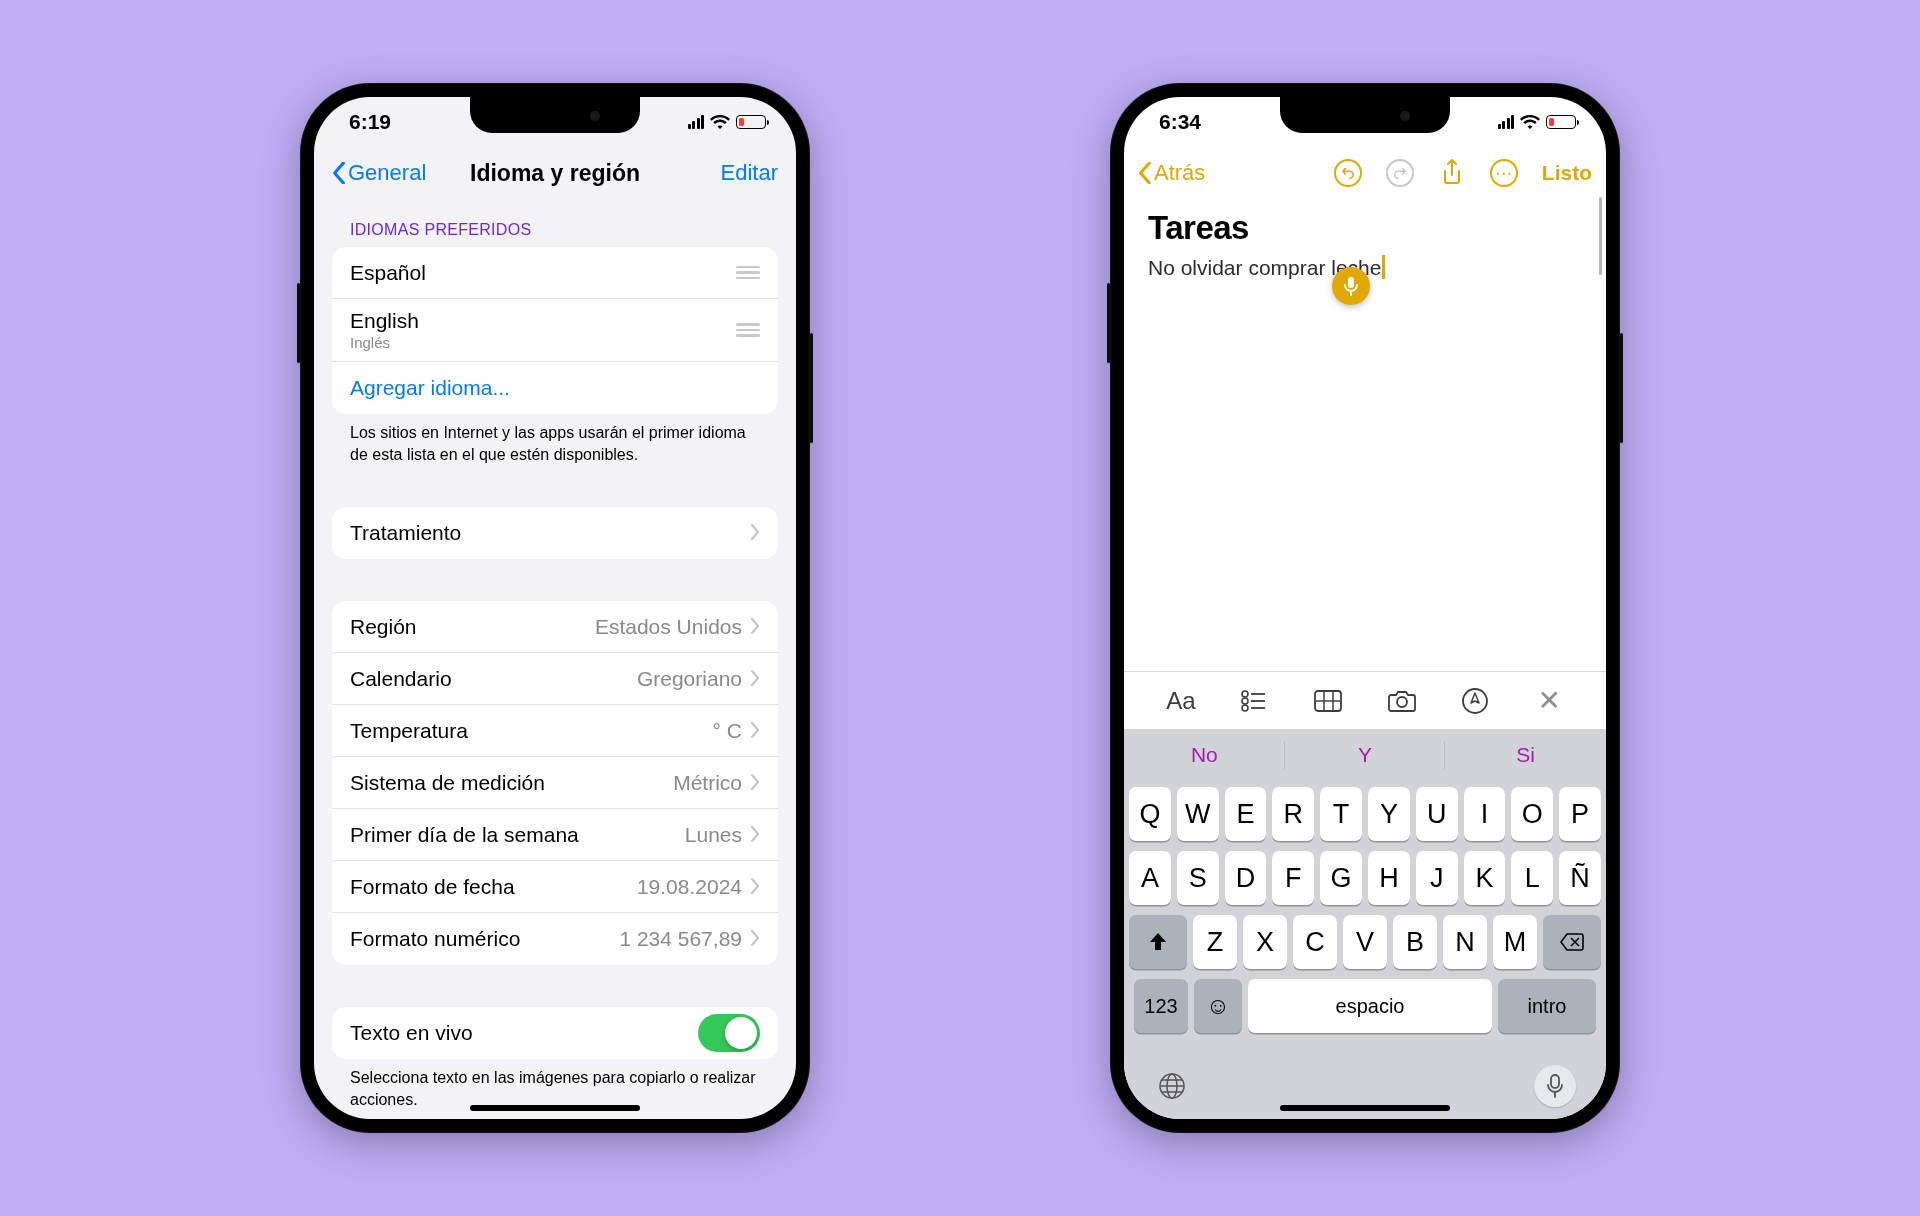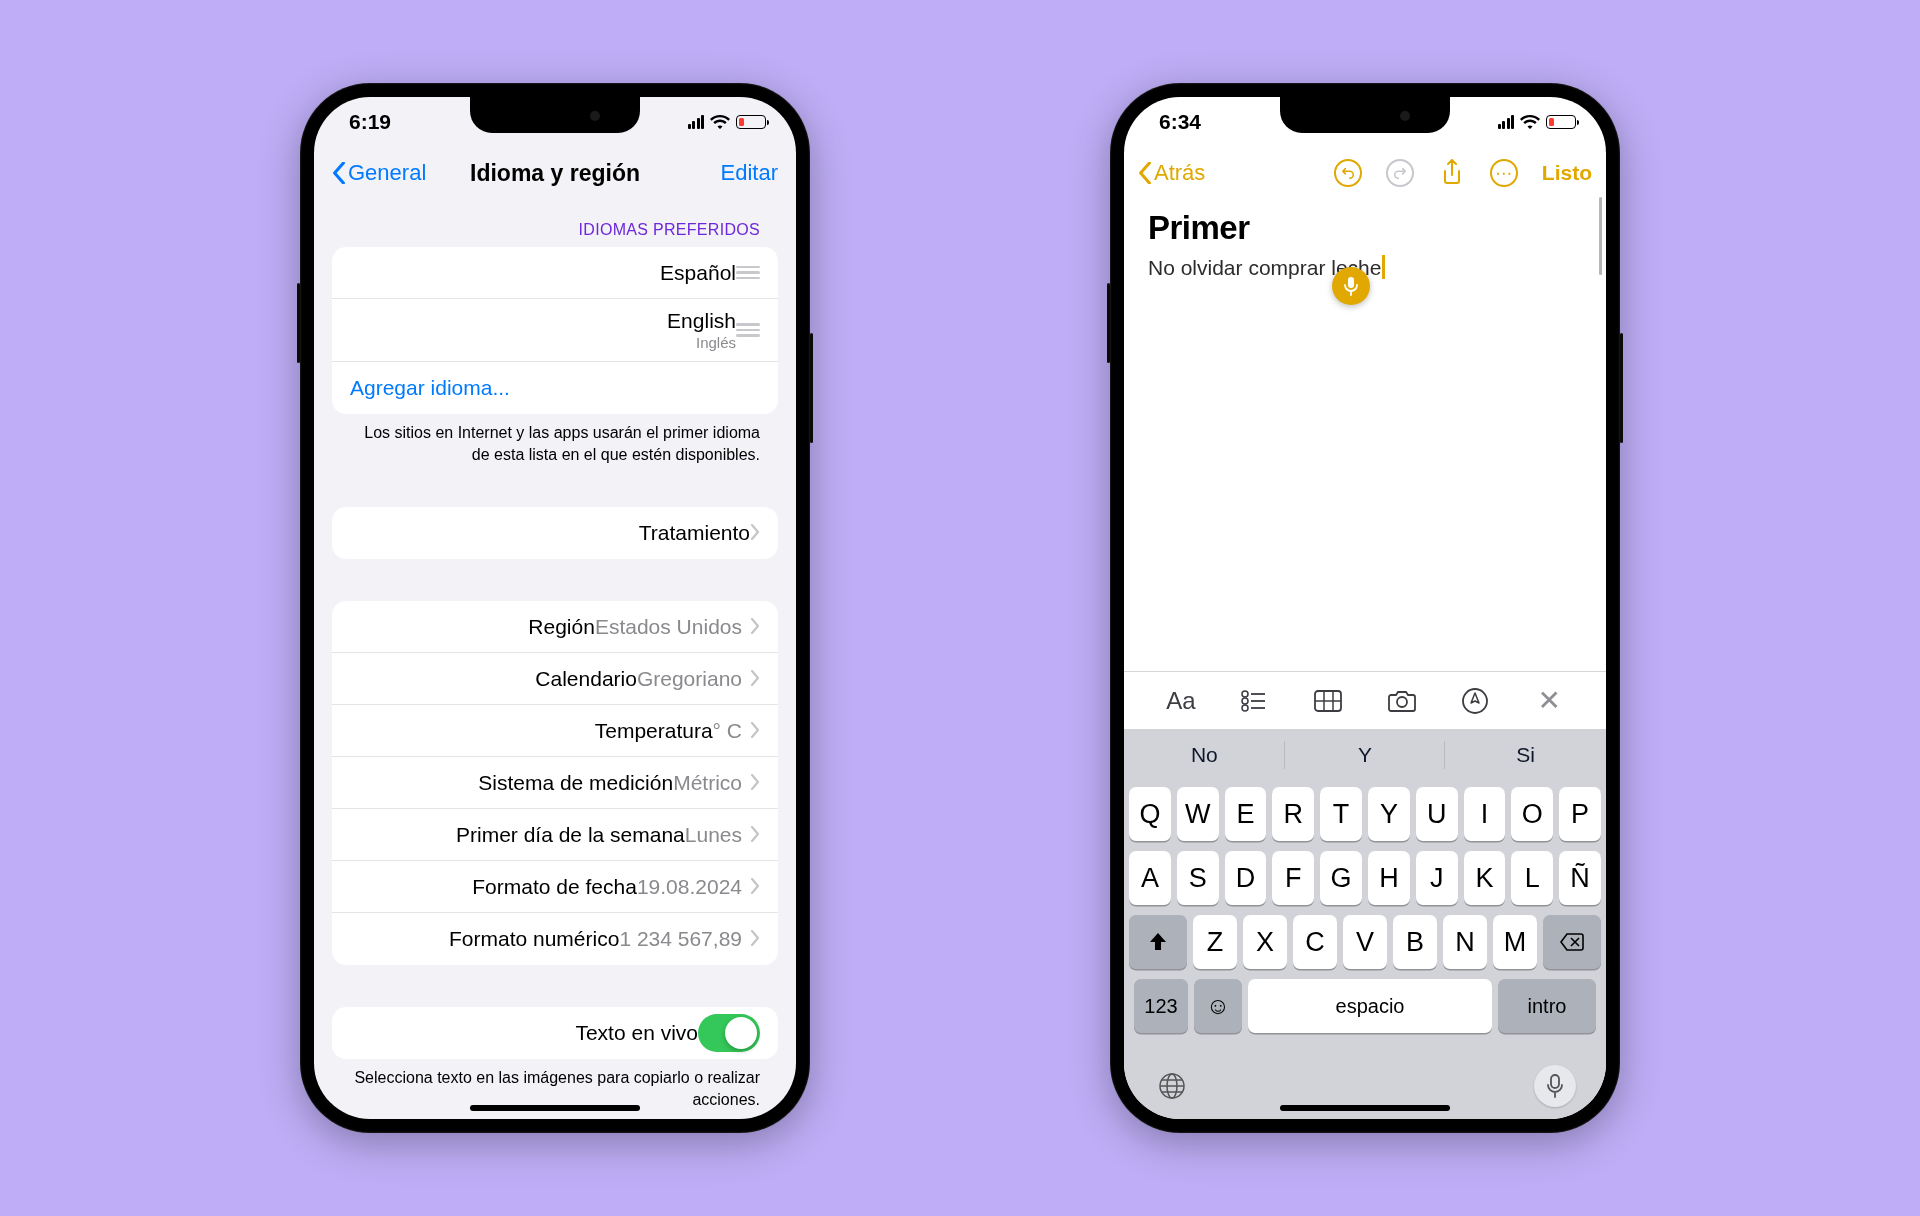--- a/index.html
+++ b/index.html
@@ -37,7 +37,7 @@
     overflow: hidden;
     position: relative;
   }
-  .screen.settings { background: #f2f2f7; text-align: right; }
+  .screen.settings { background: #f2f2f7; }
   .screen.notes { background: #fff; }
   .notch {
     position: absolute;

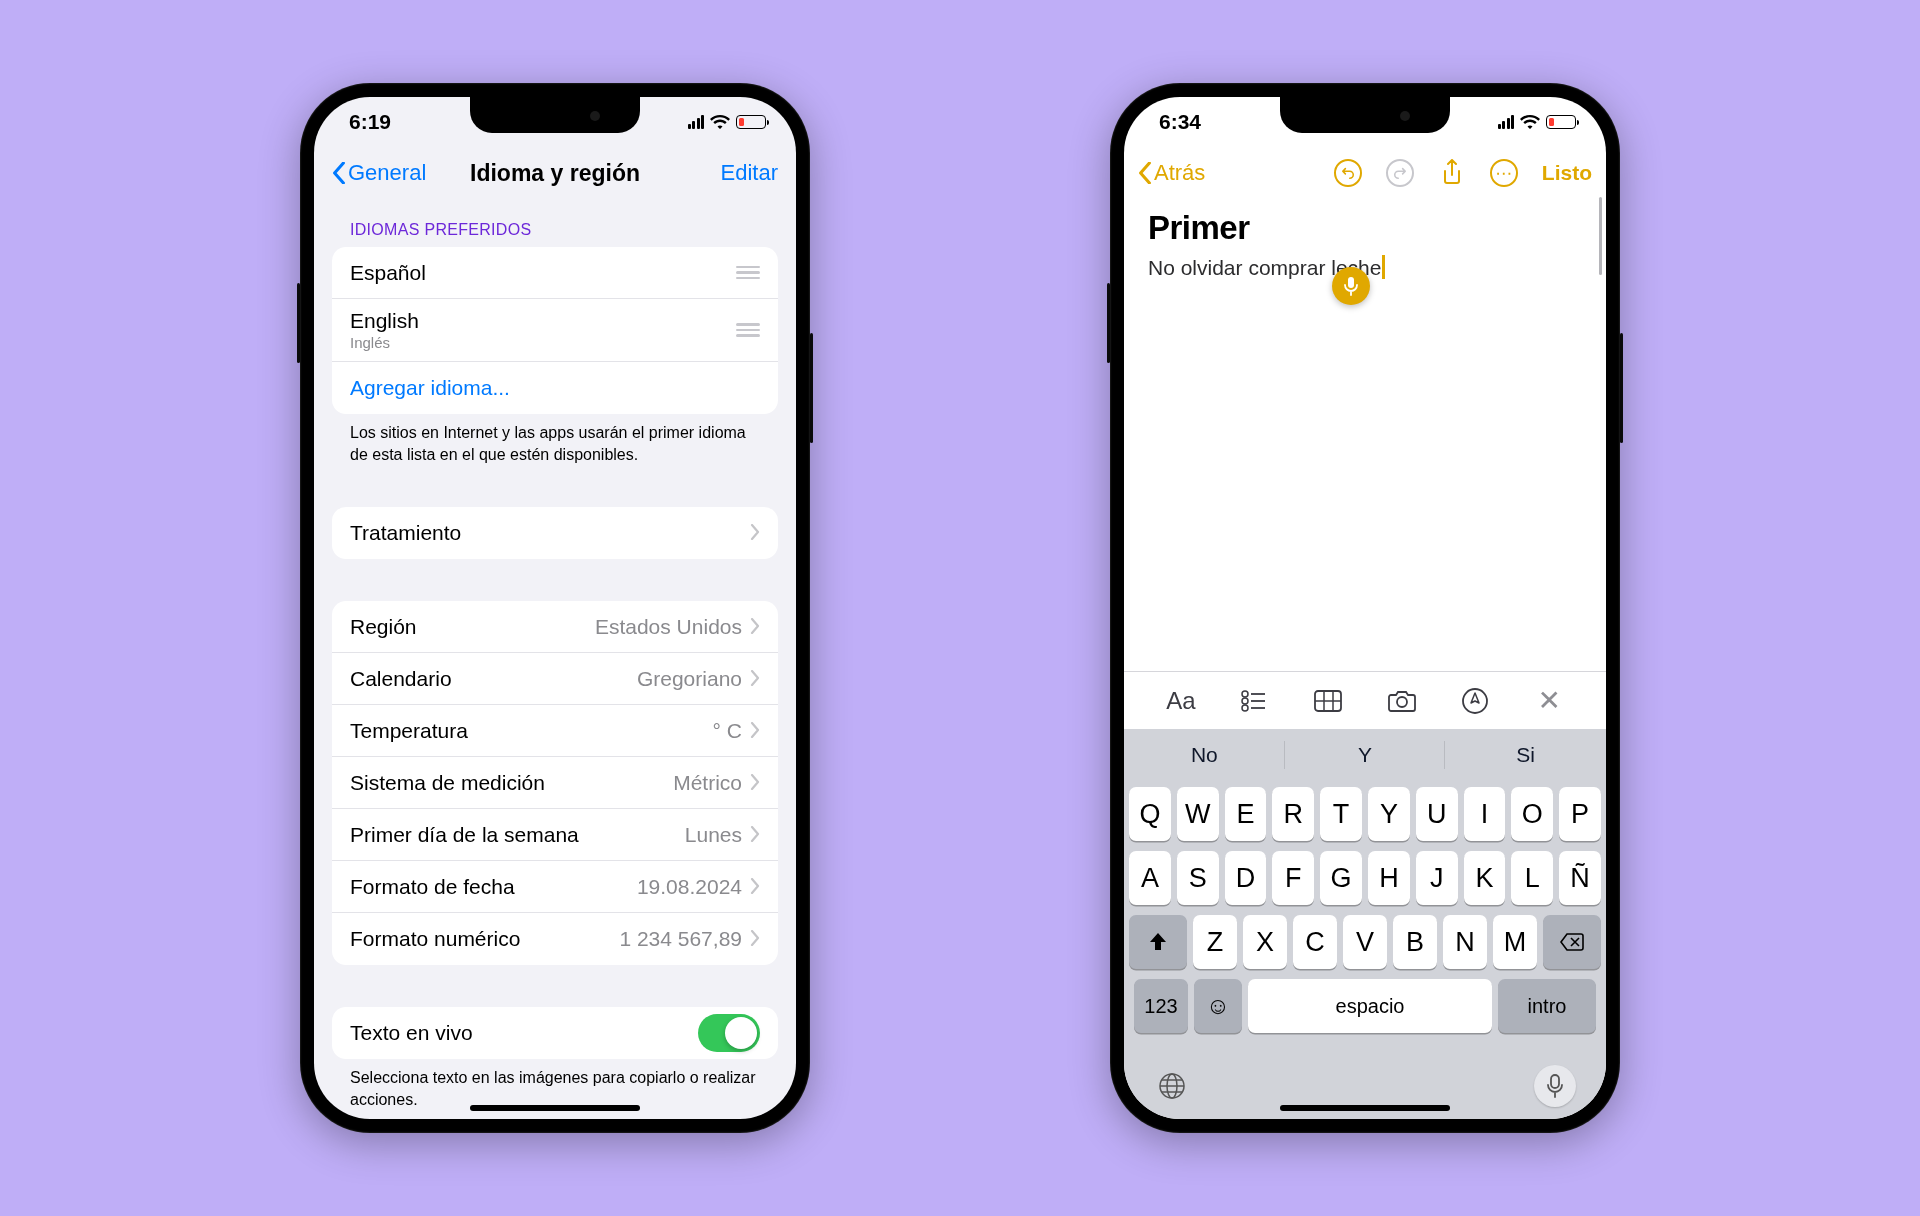--- a/index.html
+++ b/index.html
@@ -422,7 +422,7 @@
     <div class="scroll-ind"></div>
 
     <div class="note-body">
-      <div class="note-title">Primer</div>
+      <div class="note-title">Tareas</div>
       <span class="note-text">No olvidar comprar leche</span><span class="cursor"></span>
       <div class="mic-badge">
         <svg width="16" height="20" viewBox="0 0 16 20">

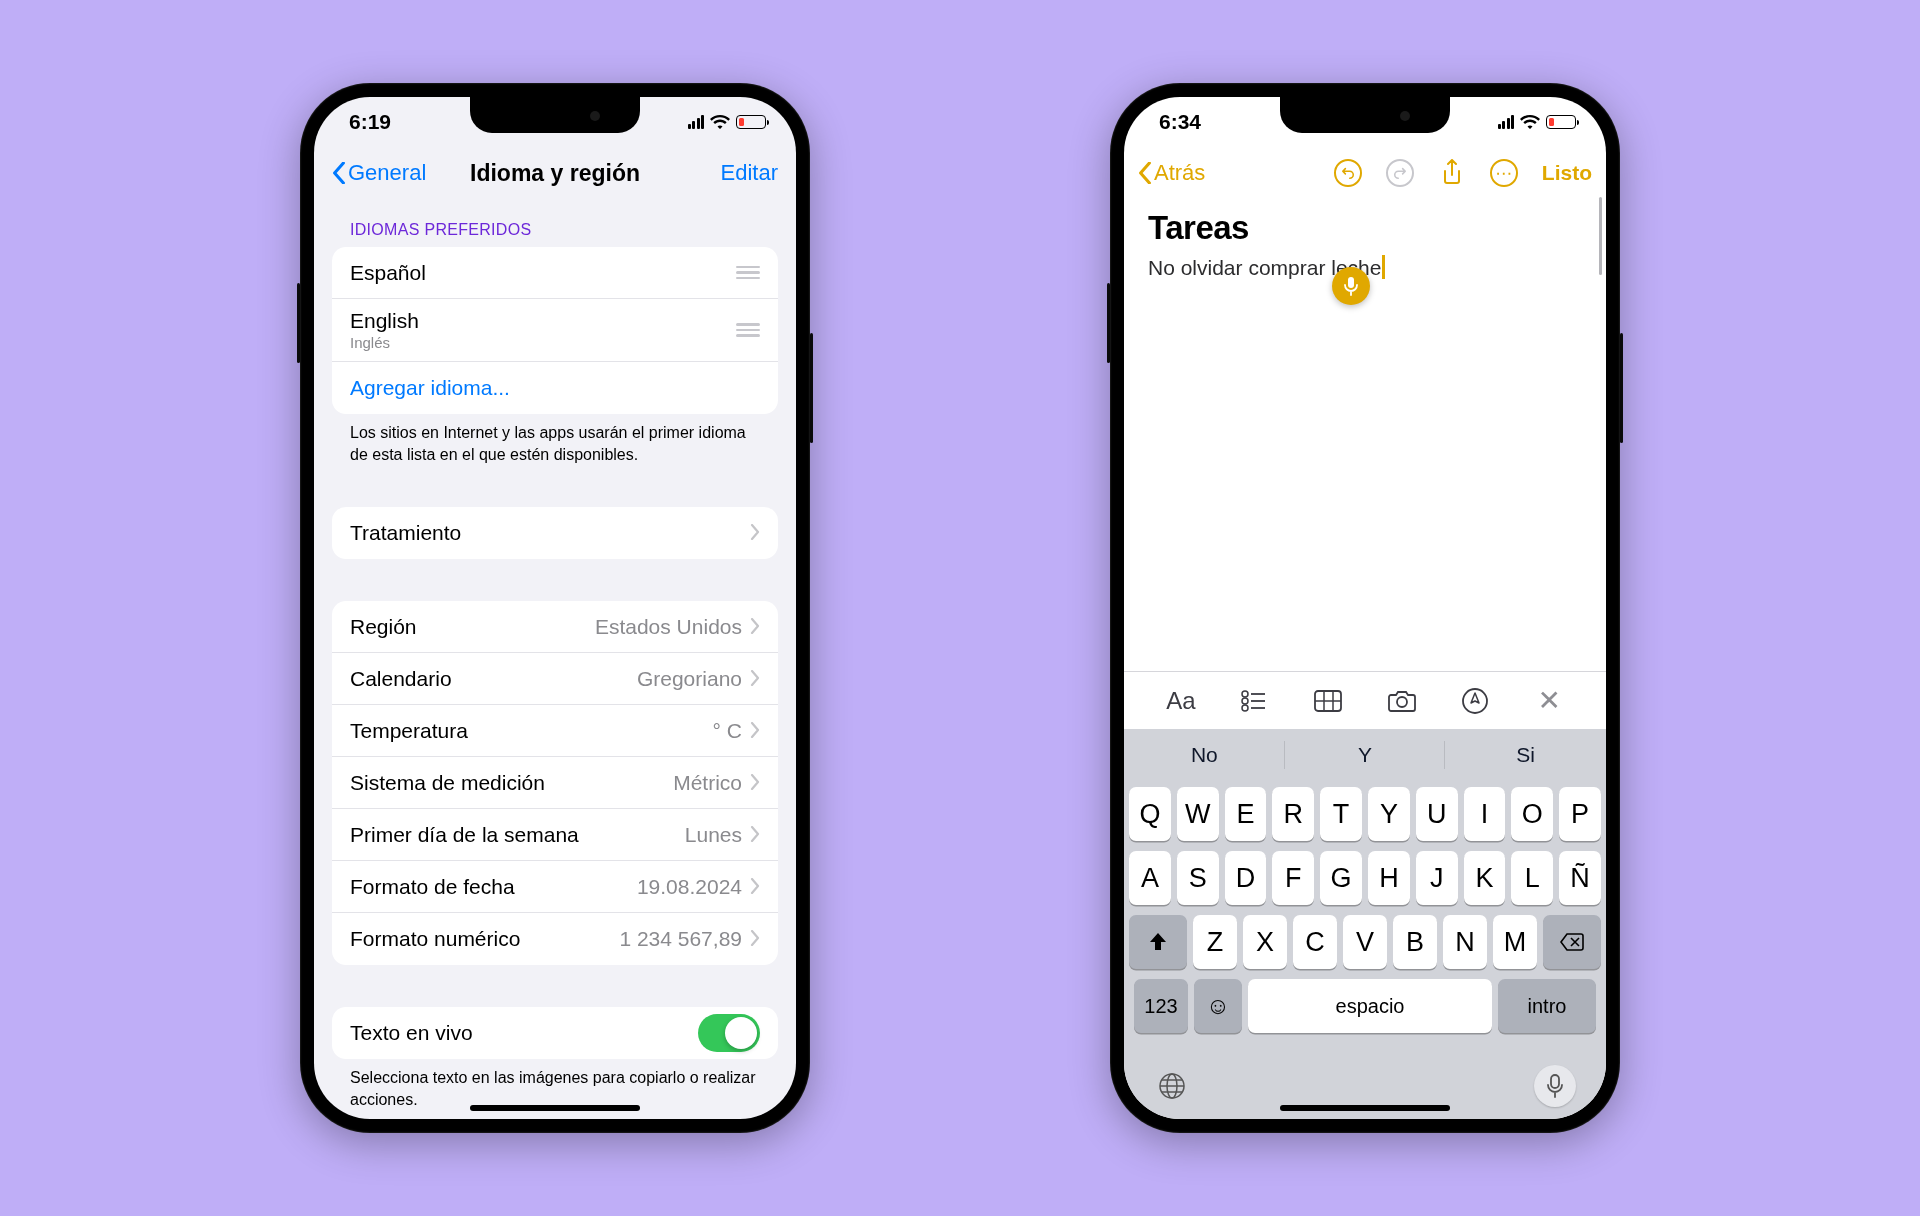--- a/index.html
+++ b/index.html
@@ -166,7 +166,7 @@
   }
   .suggest div {
     flex:1; display:flex; align-items:center; justify-content:center;
-    font-size:21px; color:#0f172a; position:relative;
+    font-size:21px; color:#a21caf; position:relative;
   }
   .suggest div:not(:last-child)::after {
     content:''; position:absolute; right:0; top:12px; bottom:12px; width:1px; background:#b9bbc1;

